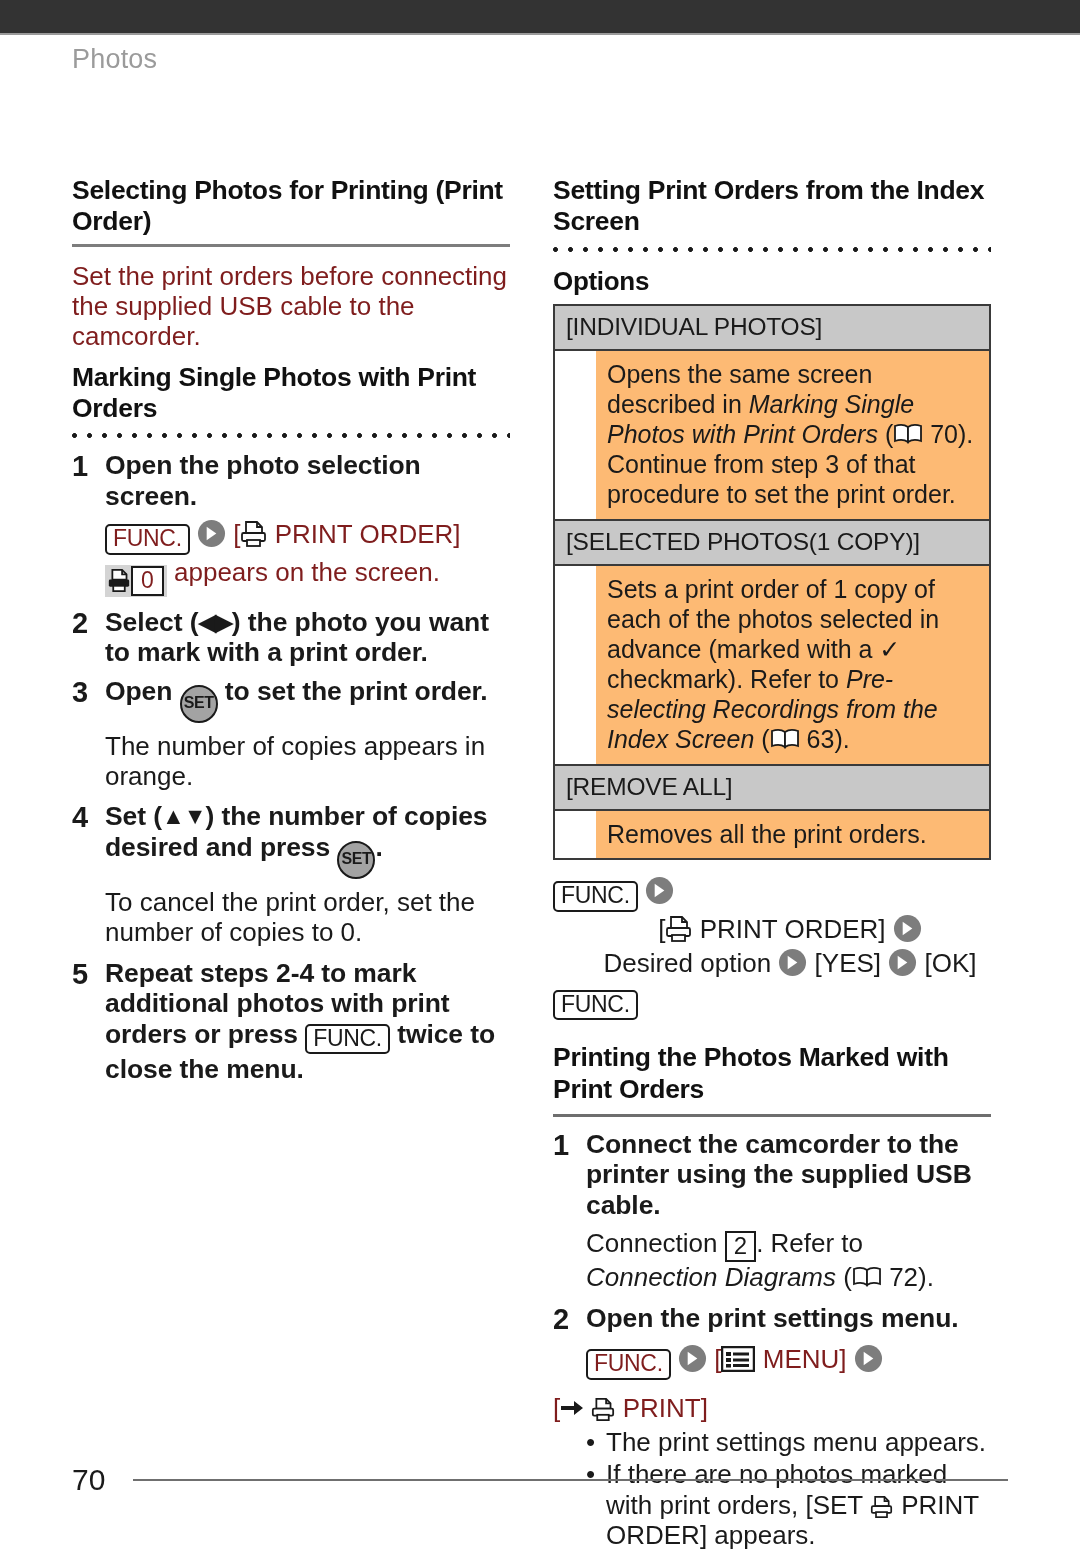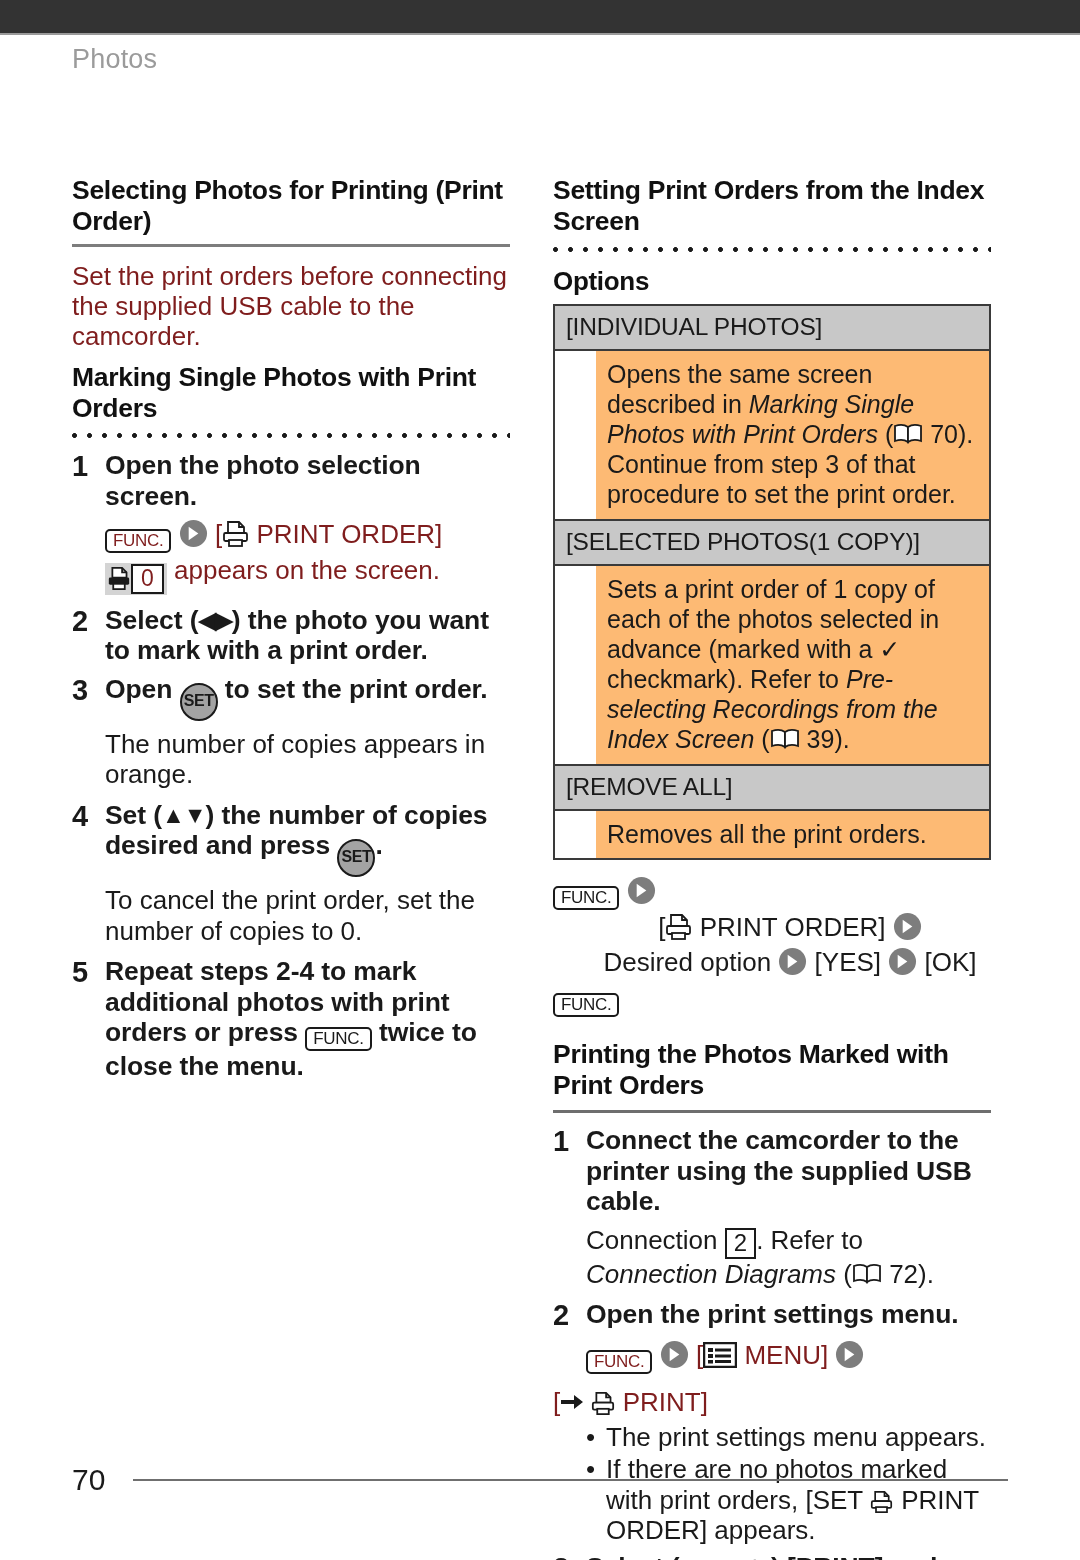--- a/index.html
+++ b/index.html
@@ -106,7 +106,7 @@
     border: 2px solid #1a1a1a;
     border-radius: 5px;
     padding: 0px 6px 1px 6px;
-    font-size: 17px;
+    font-size: 23px;
     font-weight: normal;
     line-height: 1.12;
     vertical-align: -3px;

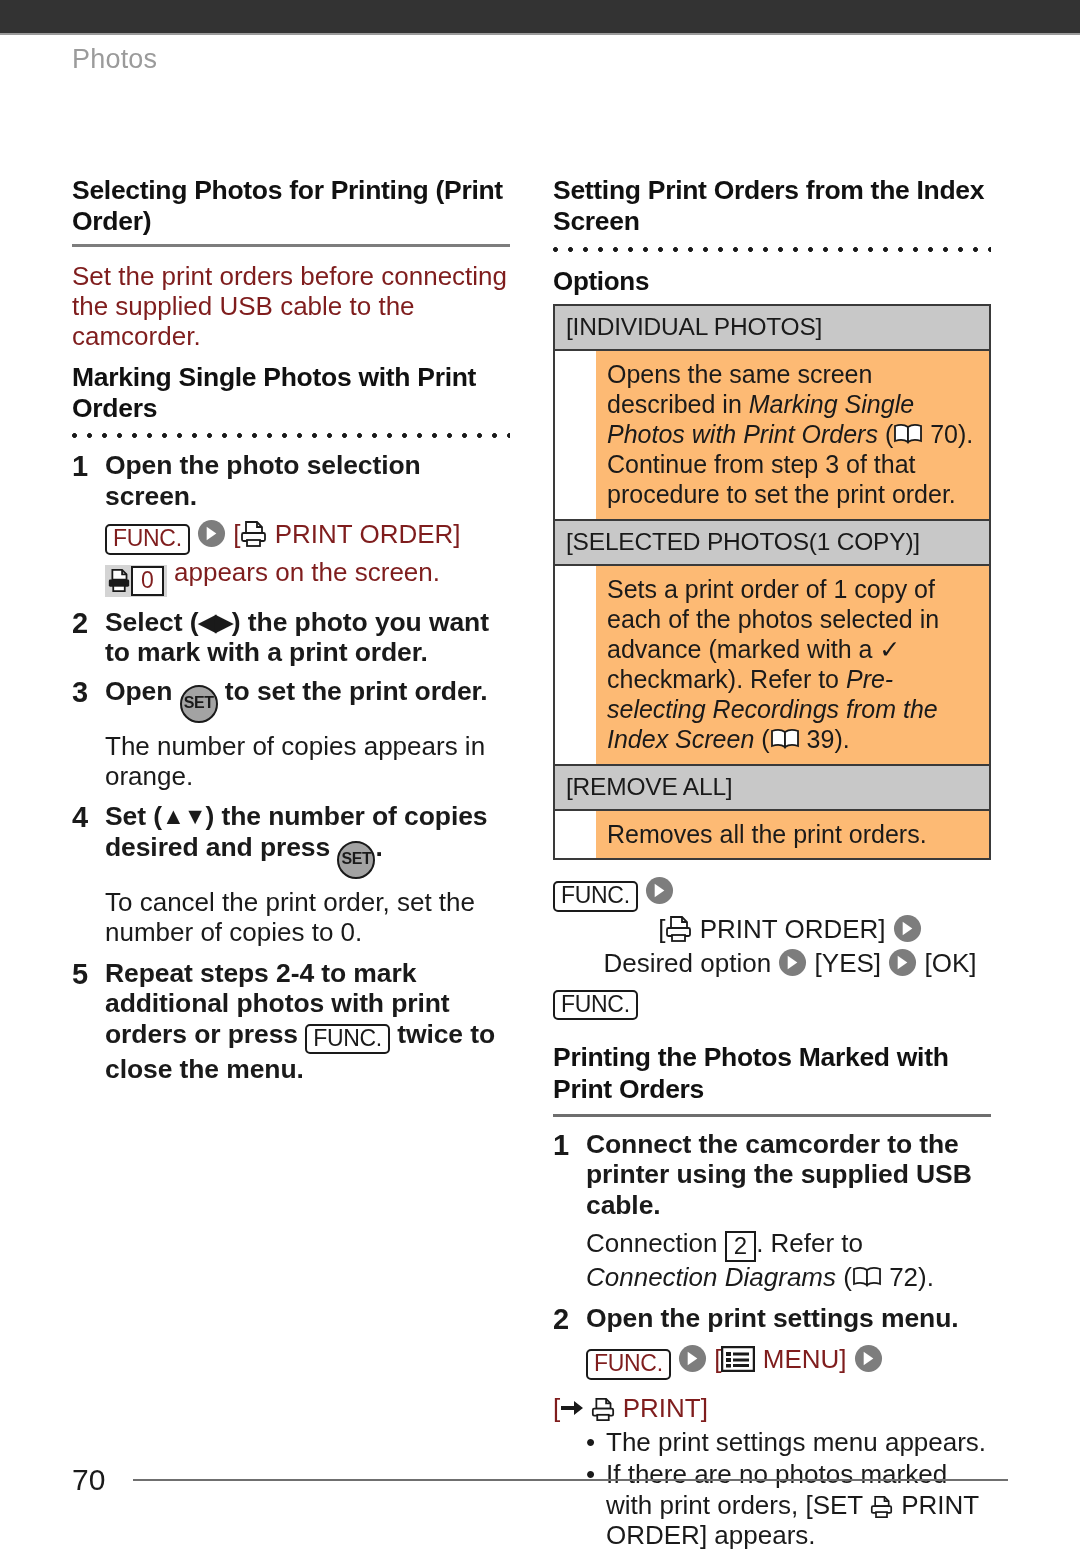--- a/index.html
+++ b/index.html
@@ -326,7 +326,7 @@
       <div class="opt-body"><span>Sets a print order of 1 copy of each of the photos selected in advance (marked with a </span><span class="check">✓</span><span> checkmark). Refer to </span><em>Pre-selecting Recordings from the Index Screen</em><span> (</span><span class="ico ico-book"><svg viewBox="0 0 30 22" width="30" height="22">
               <path d="M15 4 C11 1.2 6 1.6 2 3 v15 c4 -1.4 9 -1.8 13 1 z" fill="#fff" stroke="#1a1a1a" stroke-width="1.8"></path>
               <path d="M15 4 C19 1.2 24 1.6 28 3 v15 c-4 -1.4 -9 -1.8 -13 1 z" fill="#fff" stroke="#1a1a1a" stroke-width="1.8"></path>
-            </svg></span> <span>39</span><span>).</span></div>
+            </svg></span> <span>63</span><span>).</span></div>
     </div>
 
     <div class="opt-row">

